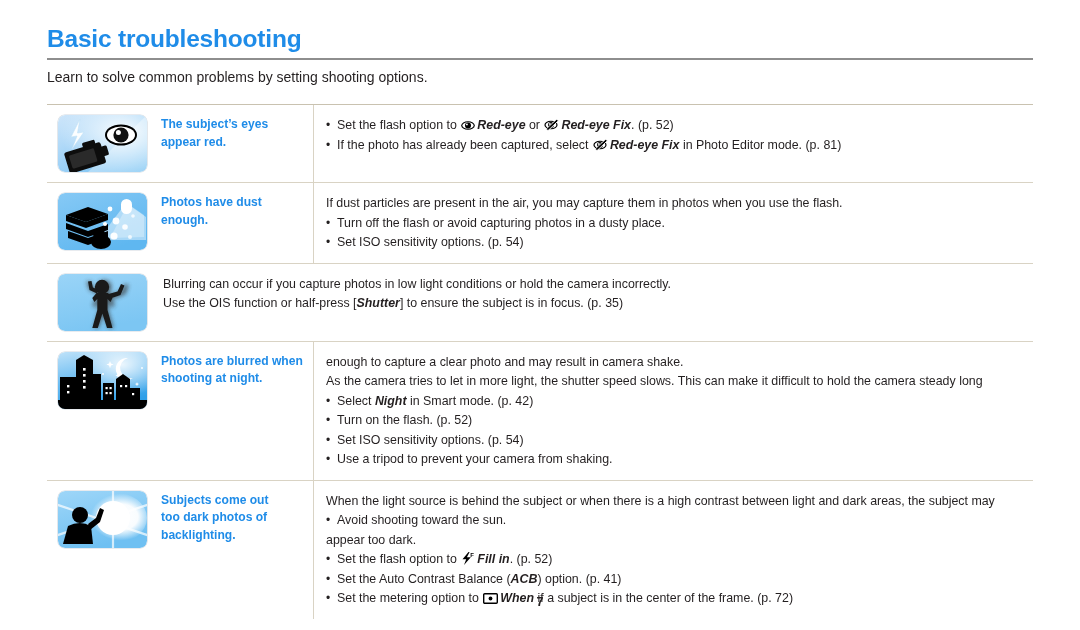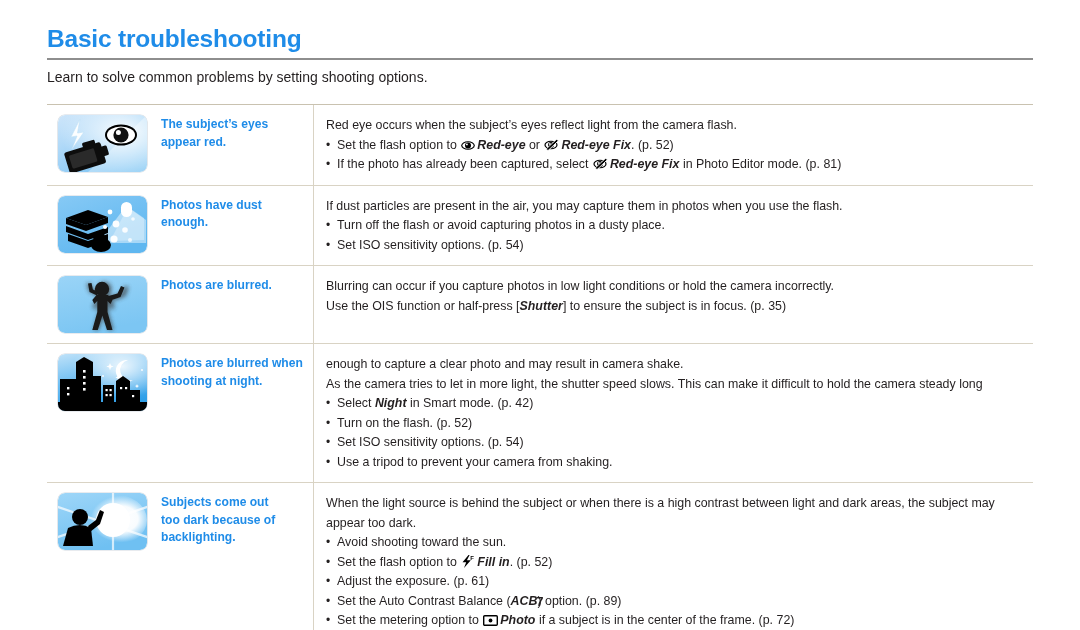--- a/index.html
+++ b/index.html
@@ -173,7 +173,6 @@
           <div class="label-text">appear red.</div>
         </div>
         <div class="cell-body">
-          <div class="body-line"><span>Red eye occurs when the subject’s eyes reflect light from the camera flash.</span></div>
           <div class="body-line"><span class="bul">•</span><span>Set the flash option to </span><span class="ic">
 <svg width="14" height="11" viewBox="0 0 14 11">
   <ellipse cx="7" cy="5.5" rx="6.8" ry="4.3" fill="#000"></ellipse>

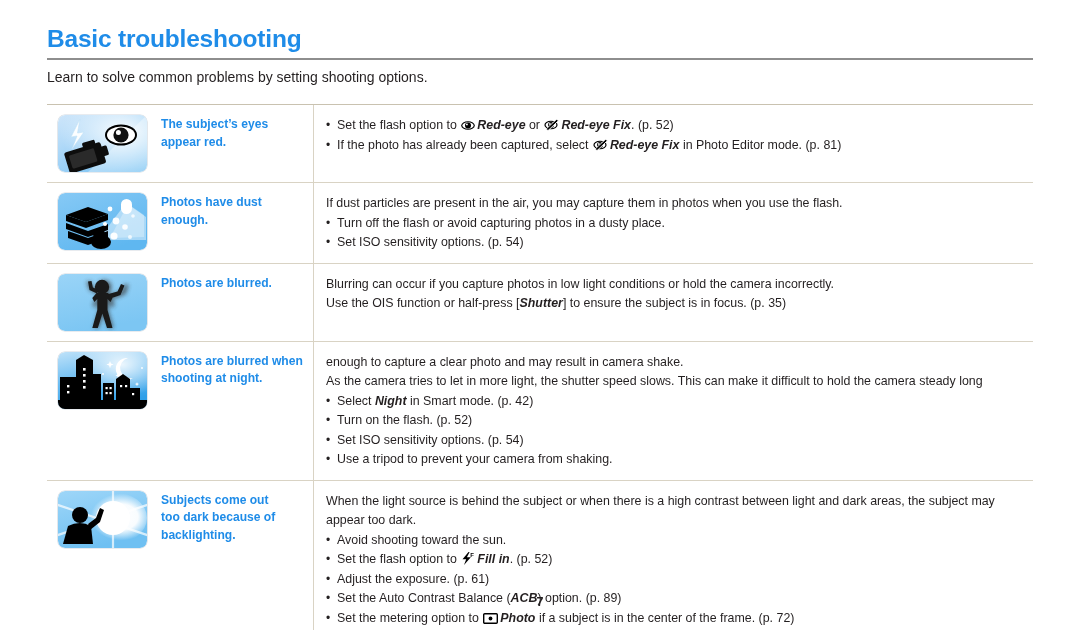--- a/index.html
+++ b/index.html
@@ -274,9 +274,6 @@
 </svg>
 </div>
         </div>
-        <div class="cell-label">
-          <div class="label-text">Photos are blurred.</div>
-        </div>
         <div class="cell-body">
           <div class="body-line"><span>Blurring can occur if you capture photos in low light conditions or hold the camera incorrectly.</span></div>
           <div class="body-line"><span>Use the OIS function or half-press [</span><span class="b">Shutter</span><span>] to ensure the subject is in focus. (p. 35)</span></div>

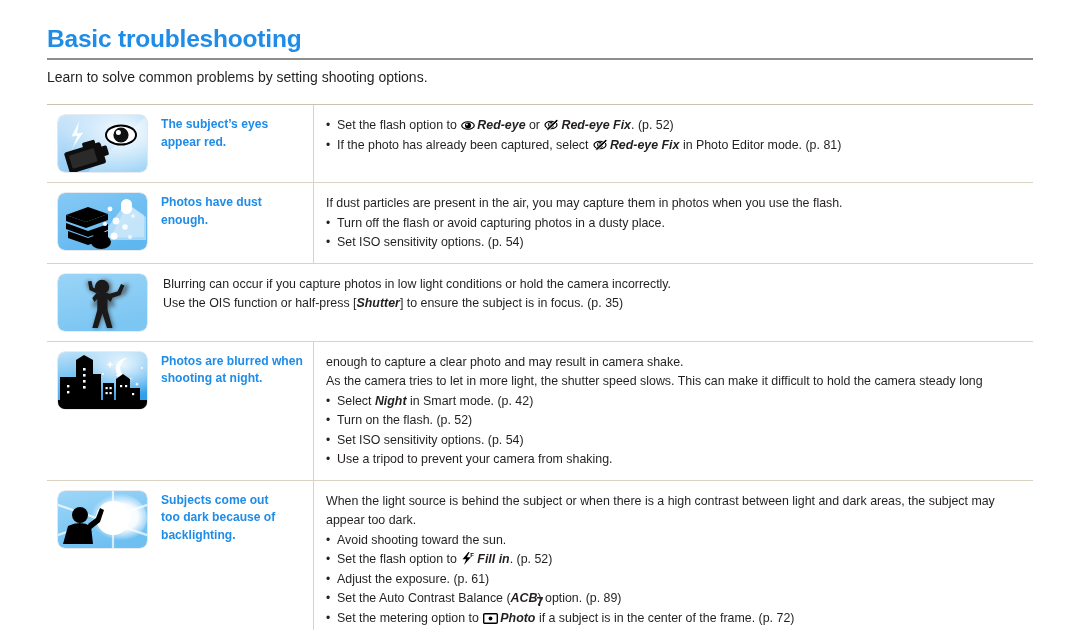--- a/index.html
+++ b/index.html
@@ -379,7 +379,7 @@
         </div>
         <div class="cell-label">
           <div class="label-text">Subjects come out</div>
-          <div class="label-text">too dark because of</div>
+          <div class="label-text">too dark photos of</div>
           <div class="label-text">backlighting.</div>
         </div>
         <div class="cell-body">

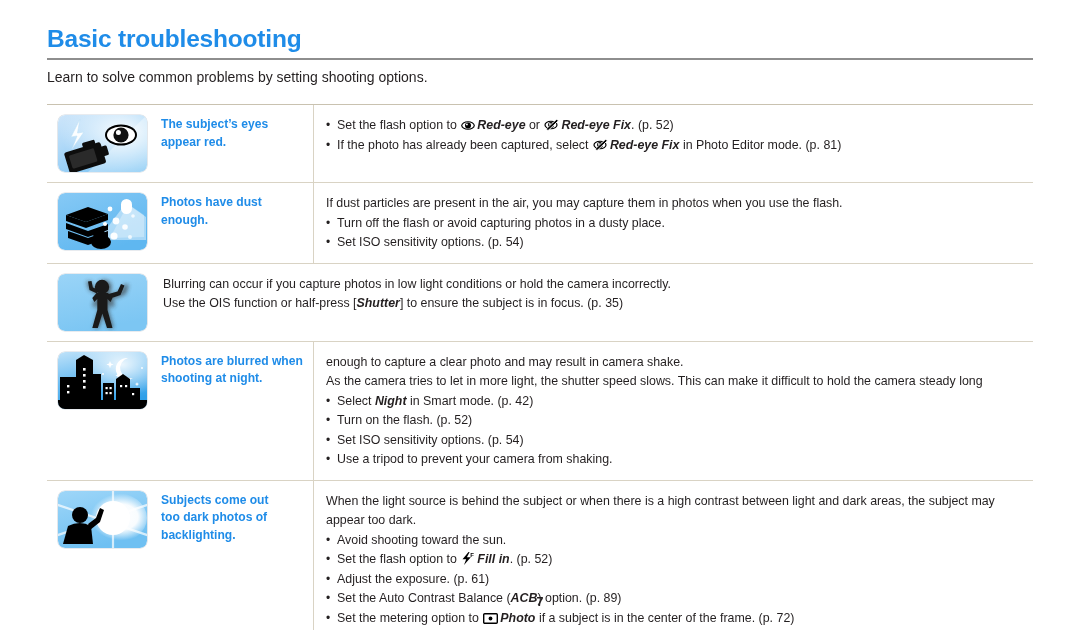--- a/index.html
+++ b/index.html
@@ -384,8 +384,8 @@
         </div>
         <div class="cell-body">
           <div class="body-line"><span>When the light source is behind the subject or when there is a high contrast between light and dark areas, the subject may</span></div>
+          <div class="body-line"><span class="bul">•</span><span>Avoid shooting toward the sun.</span></div>
           <div class="body-line"><span>appear too dark.</span></div>
-          <div class="body-line"><span class="bul">•</span><span>Avoid shooting toward the sun.</span></div>
           <div class="body-line"><span class="bul">•</span><span>Set the flash option to </span><span class="ic">
 <svg width="14" height="13" viewBox="0 0 14 13">
   <path d="M7.5 0 L1.5 7.2 L5.2 7.2 L3.0 13 L9.8 5.2 L5.9 5.2 L8.6 0 Z" fill="#000"></path>

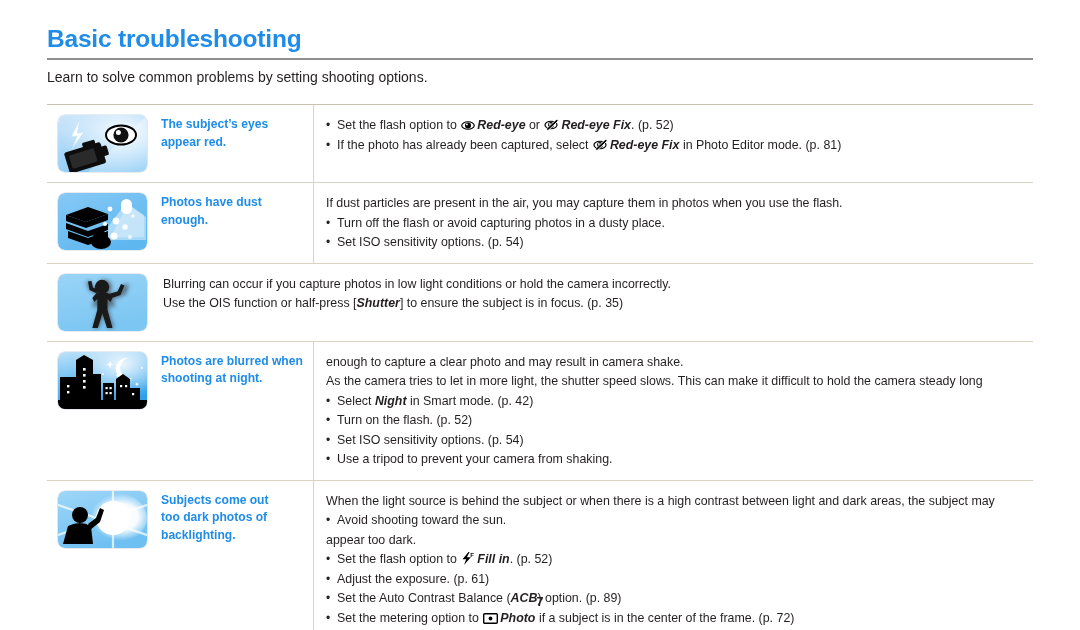--- a/index.html
+++ b/index.html
@@ -392,7 +392,6 @@
   <text x="9.2" y="5.2" font-family="Liberation Sans, sans-serif" font-size="6" font-weight="bold" fill="#000">F</text>
 </svg>
 </span><span class="b">Fill in</span><span>. (p. 52)</span></div>
-          <div class="body-line"><span class="bul">•</span><span>Adjust the exposure. (p. 61)</span></div>
           <div class="body-line"><span class="bul">•</span><span>Set the Auto Contrast Balance (</span><span class="b">ACB</span><span>) option. (p. 89)</span></div>
           <div class="body-line"><span class="bul">•</span><span>Set the metering option to </span><span class="ic">
 <svg width="15" height="11" viewBox="0 0 15 11">

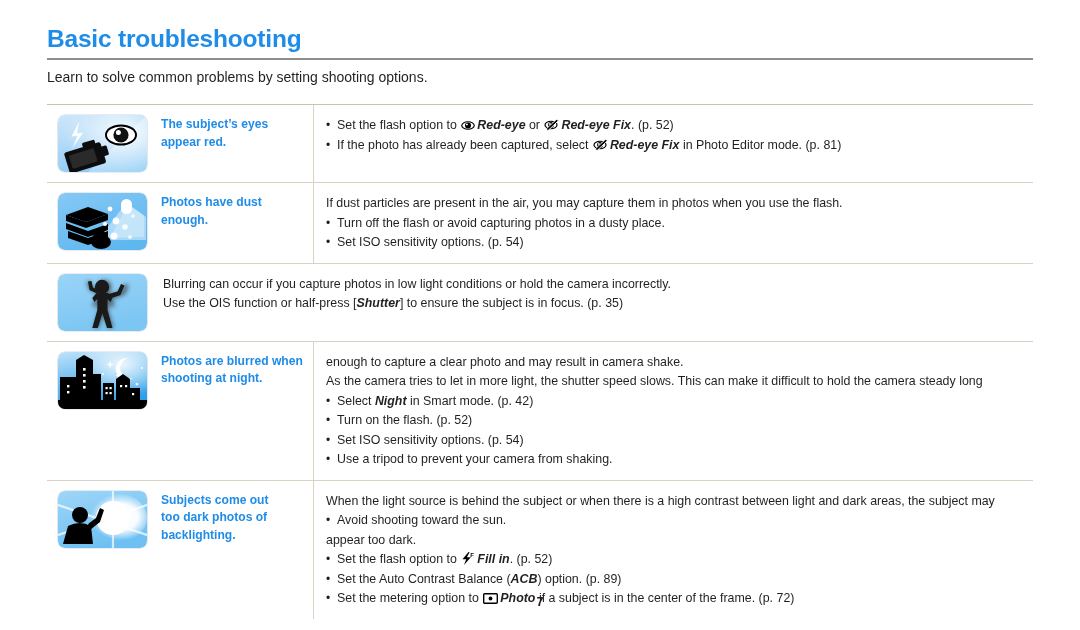--- a/index.html
+++ b/index.html
@@ -392,7 +392,7 @@
   <text x="9.2" y="5.2" font-family="Liberation Sans, sans-serif" font-size="6" font-weight="bold" fill="#000">F</text>
 </svg>
 </span><span class="b">Fill in</span><span>. (p. 52)</span></div>
-          <div class="body-line"><span class="bul">•</span><span>Set the Auto Contrast Balance (</span><span class="b">ACB</span><span>) option. (p. 89)</span></div>
+          <div class="body-line"><span class="bul">•</span><span>Set the Auto Contrast Balance (</span><span class="b">ACB</span><span>) option. (p. 41)</span></div>
           <div class="body-line"><span class="bul">•</span><span>Set the metering option to </span><span class="ic">
 <svg width="15" height="11" viewBox="0 0 15 11">
   <rect x="0.7" y="0.7" width="13.6" height="9.6" rx="1" fill="#fff" stroke="#000" stroke-width="1.4"></rect>

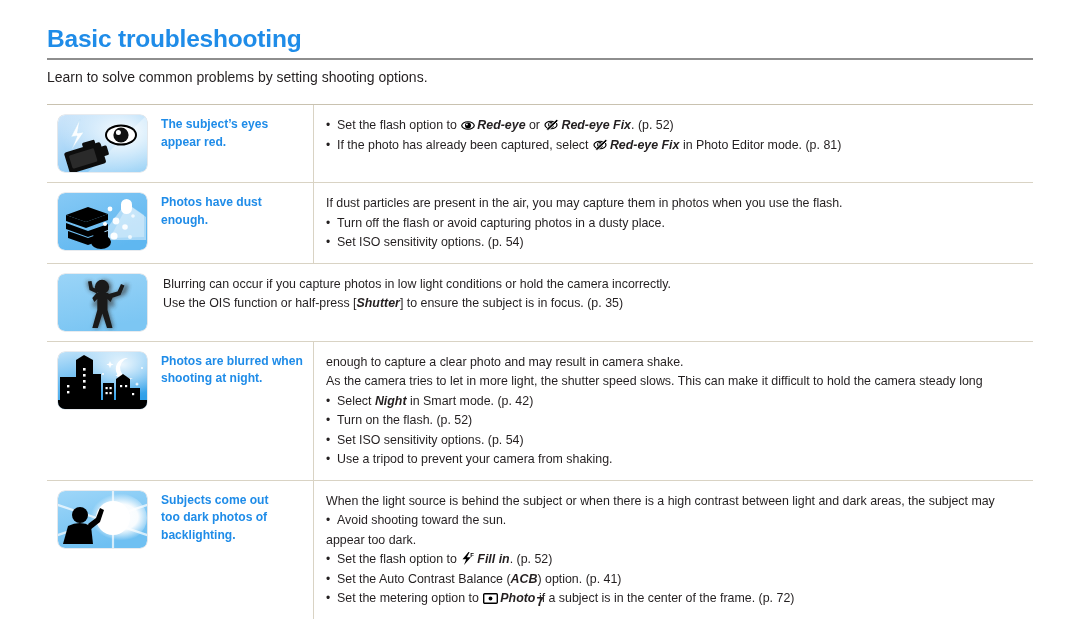--- a/index.html
+++ b/index.html
@@ -398,7 +398,7 @@
   <rect x="0.7" y="0.7" width="13.6" height="9.6" rx="1" fill="#fff" stroke="#000" stroke-width="1.4"></rect>
   <circle cx="7.5" cy="5.5" r="1.9" fill="#000"></circle>
 </svg>
-</span><span class="b">Photo</span><span> if a subject is in the center of the frame. (p. 72)</span></div>
+</span><span class="b">When</span><span> if a subject is in the center of the frame. (p. 72)</span></div>
         </div>
       </div>
     </div>

